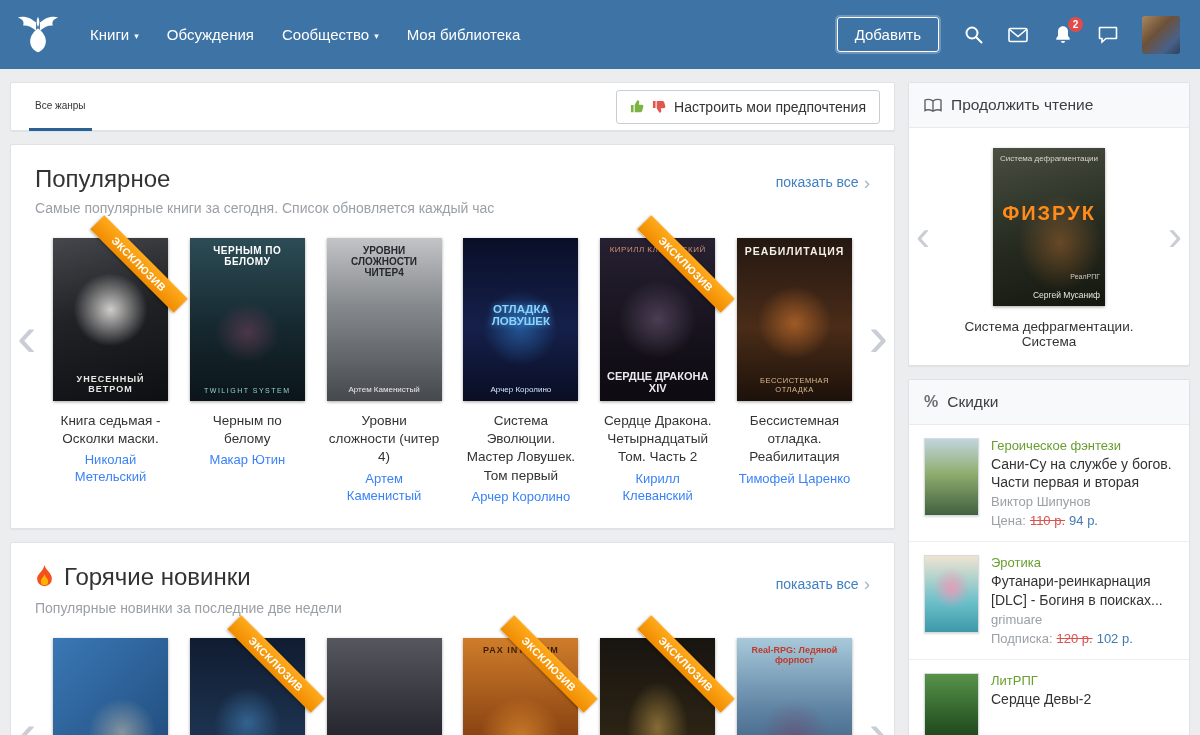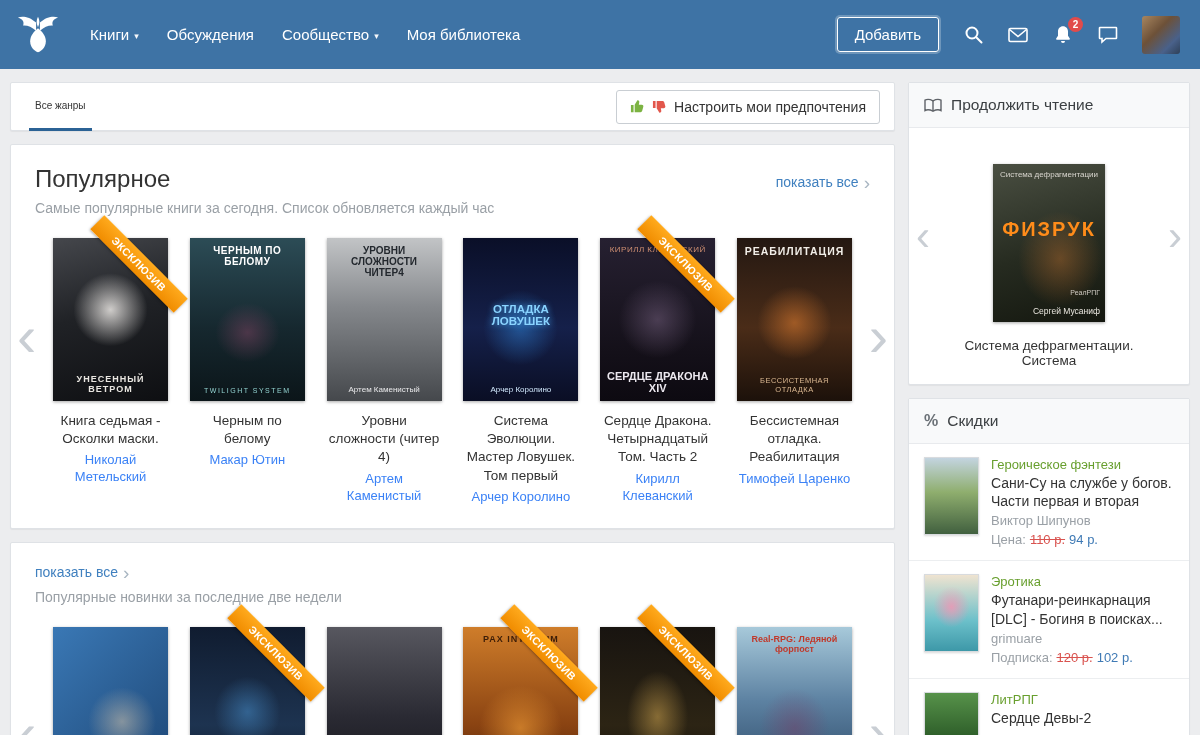--- a/index.html
+++ b/index.html
@@ -92,7 +92,7 @@
   .side-head { display:flex; align-items:center; gap:9px; padding:13px 15px; font-size:15.5px; color:#3c4043; background:#f8f9fa; border-bottom:1px solid #e8eaed; }
   .pct { font-weight:bold; color:#6a7076; font-size:16px; }
   .cr-body { position:relative; padding:20px 34px 16px; text-align:center; }
-  .cr-cover { position:relative; width:112px; height:158px; margin:16px auto; box-shadow:0 1px 3px rgba(0,0,0,.35); cursor:pointer; }
+  .cr-cover { position:relative; width:112px; height:158px; margin:0 auto; box-shadow:0 1px 3px rgba(0,0,0,.35); cursor:pointer; }
   .t-cr-top { position:absolute; top:6px; left:4px; right:4px; font-size:8px; color:#d9d6cf; }
   .t-cr-title { position:absolute; top:34%; left:0; right:0; font-size:20px; color:#ff8c1a; font-weight:bold; letter-spacing:2px; }
   .t-cr-tag { position:absolute; right:5px; bottom:26px; font-size:7px; color:#cfcac2; }

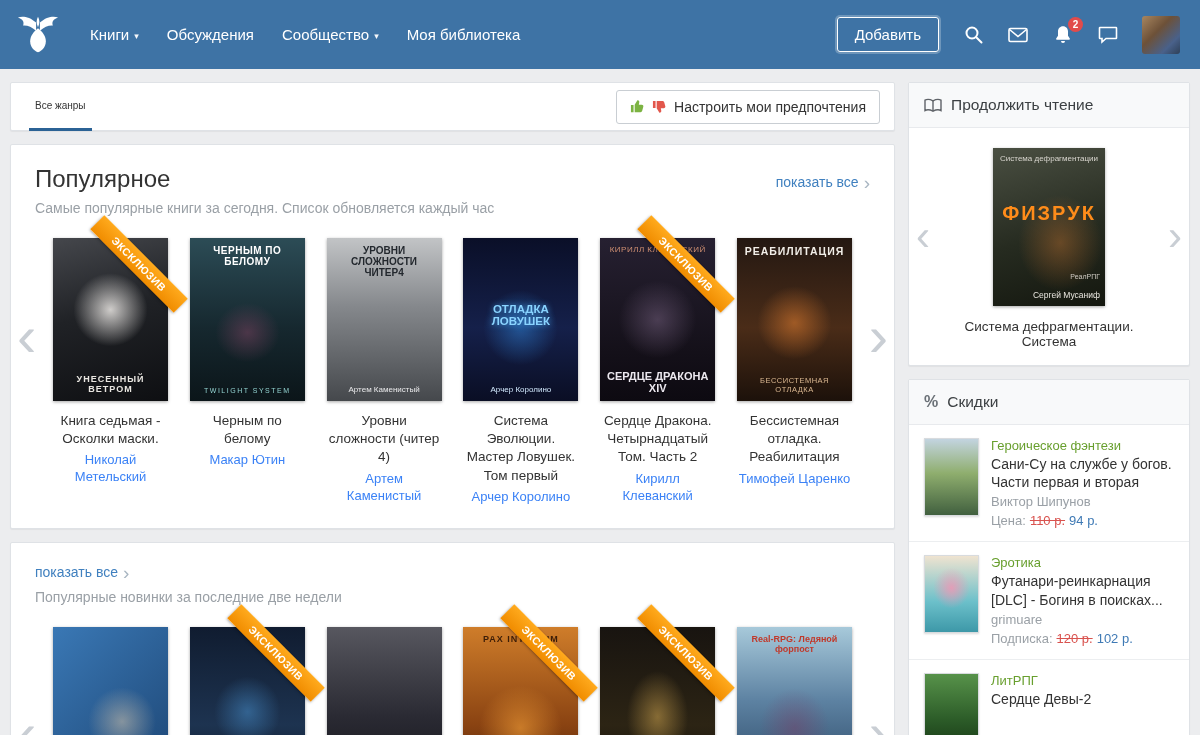--- a/index.html
+++ b/index.html
@@ -265,6 +265,15 @@
 
     <div class="card section-card">
       <div class="section-head">
+        <div class="section-title">
+          <span style="display:flex;align-items:center;">
+            <svg width="19" height="24" viewBox="0 0 20 26">
+                <path fill="#f4511e" d="M10 0c1.5 6 8 8.5 8 15a8 8 0 0 1-16 0C2 9.5 8.5 7 10 0z"></path>
+                <path fill="#ffb300" d="M10 10c1 3.5 4 4.5 4 8a4 4 0 0 1-8 0c0-3.5 3-4.5 4-8z"></path>
+              </svg>
+          </span>
+          <span>Горячие новинки</span>
+        </div>
         <a class="show-all">
           <span>показать все</span>
           <span class="chev">›</span>

